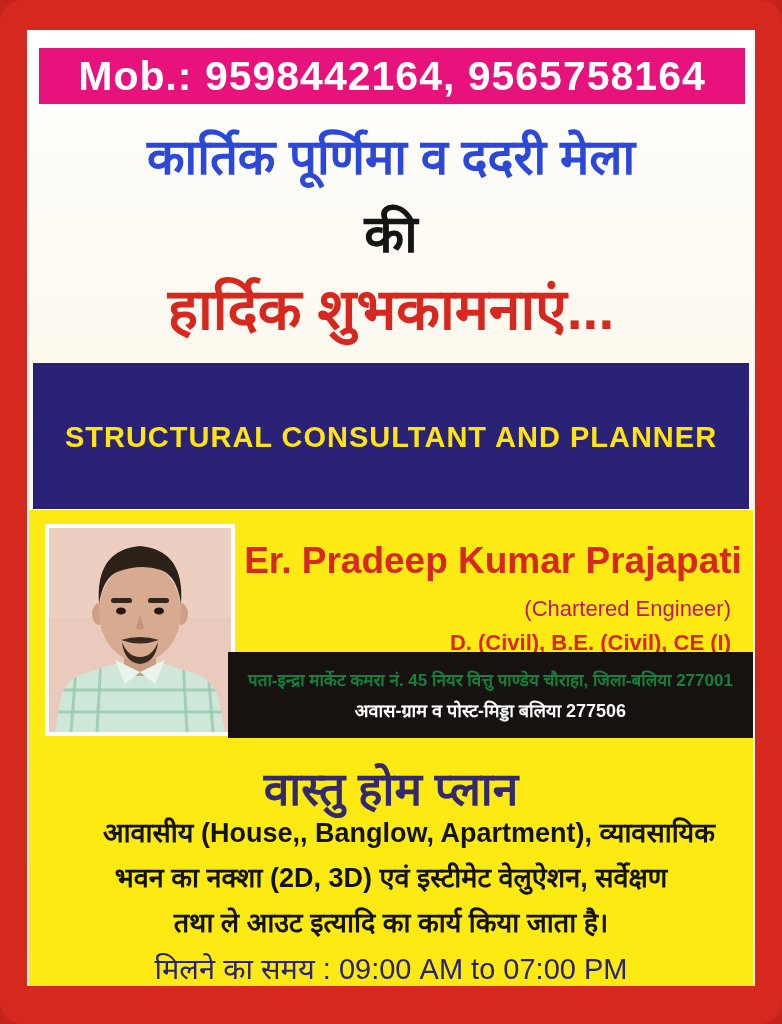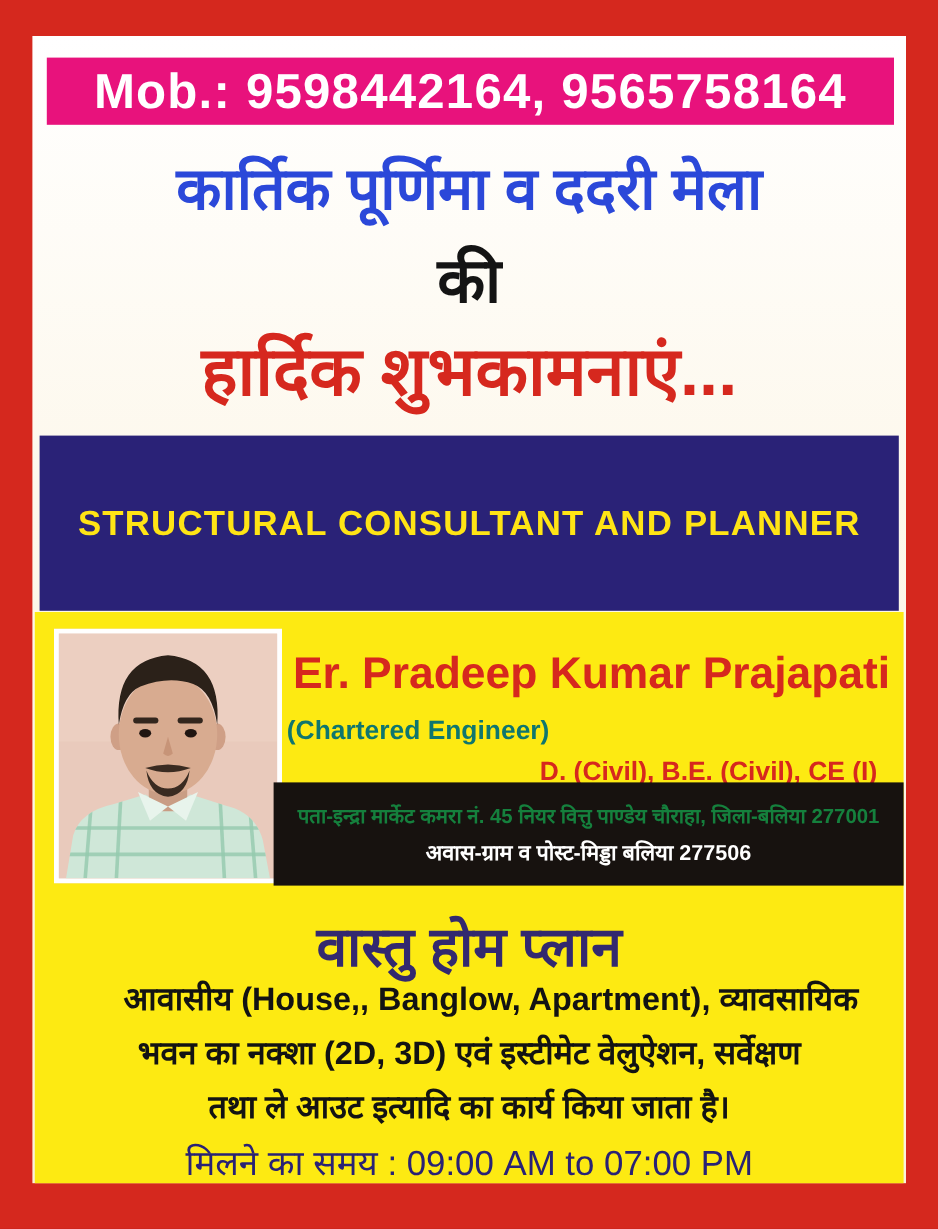--- a/index.html
+++ b/index.html
@@ -6,7 +6,7 @@
   html,body { width:782px; height:1024px; overflow:hidden; }
   body { font-family:"Liberation Sans","DejaVu Sans",sans-serif; background:#c4231b; }
 
-  .poster { position:relative; width:782px; height:1024px; background:#d5281e; }
+  .poster { position:relative; width:782px; height:1024px; background:#d5281e;border-radius:22px; }
 
   .inner {
     position:absolute; left:27px; top:30px; width:728px; height:956px;

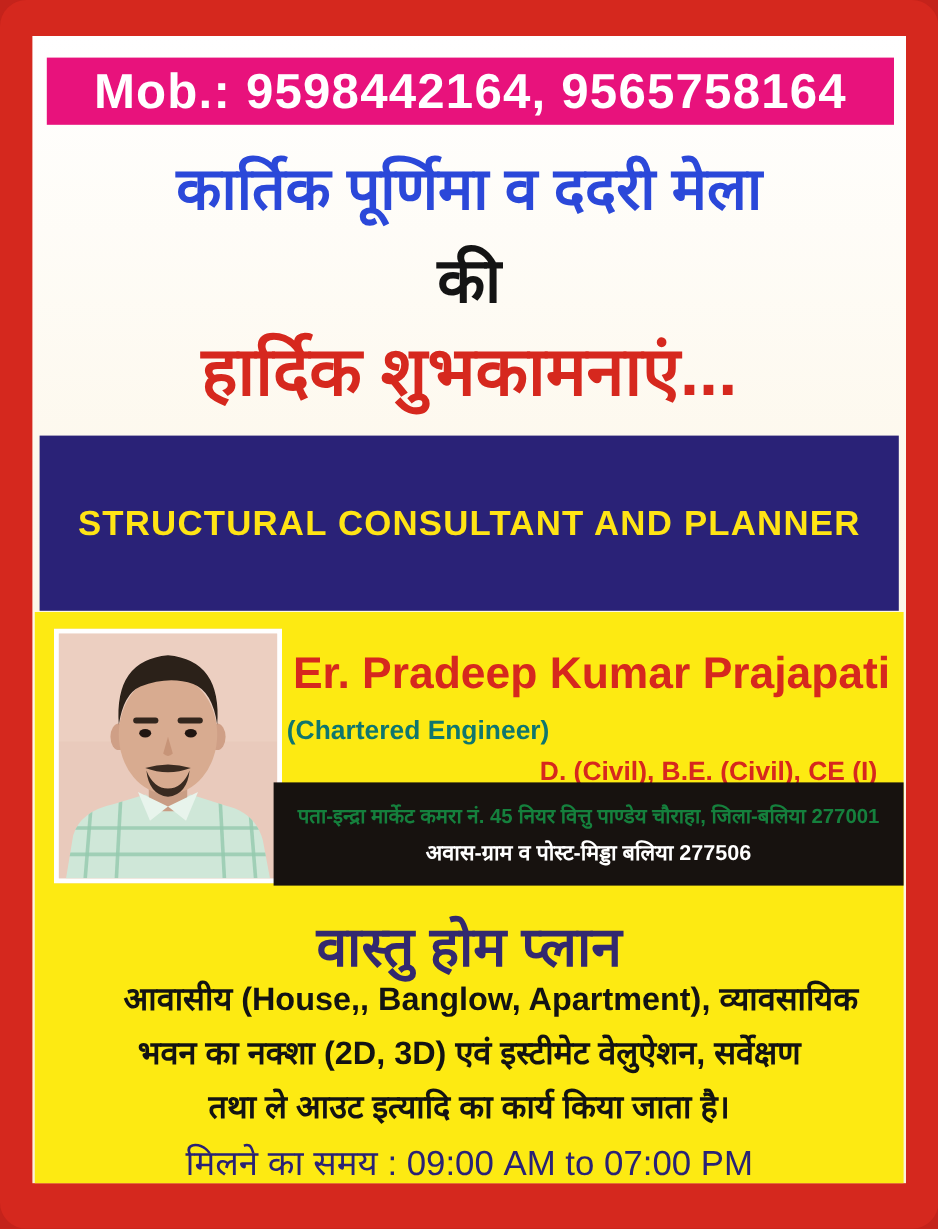--- a/index.html
+++ b/index.html
@@ -61,8 +61,8 @@
     color:#d6281e; font-size:37px; font-weight:800; white-space:nowrap;
   }
   .etitle {
-    position:absolute; left:210px; right:22px; top:86px; 
-    color:#0f766e; font-size:22px; font-weight:700; white-space:nowrap;
+    position:absolute; left:210px; right:22px; top:86px; text-align:right;
+    color:#be185d; font-size:22px; font-weight:400; white-space:nowrap;
   }
   .equals {
     position:absolute; left:210px; right:22px; top:120px; text-align:right;

